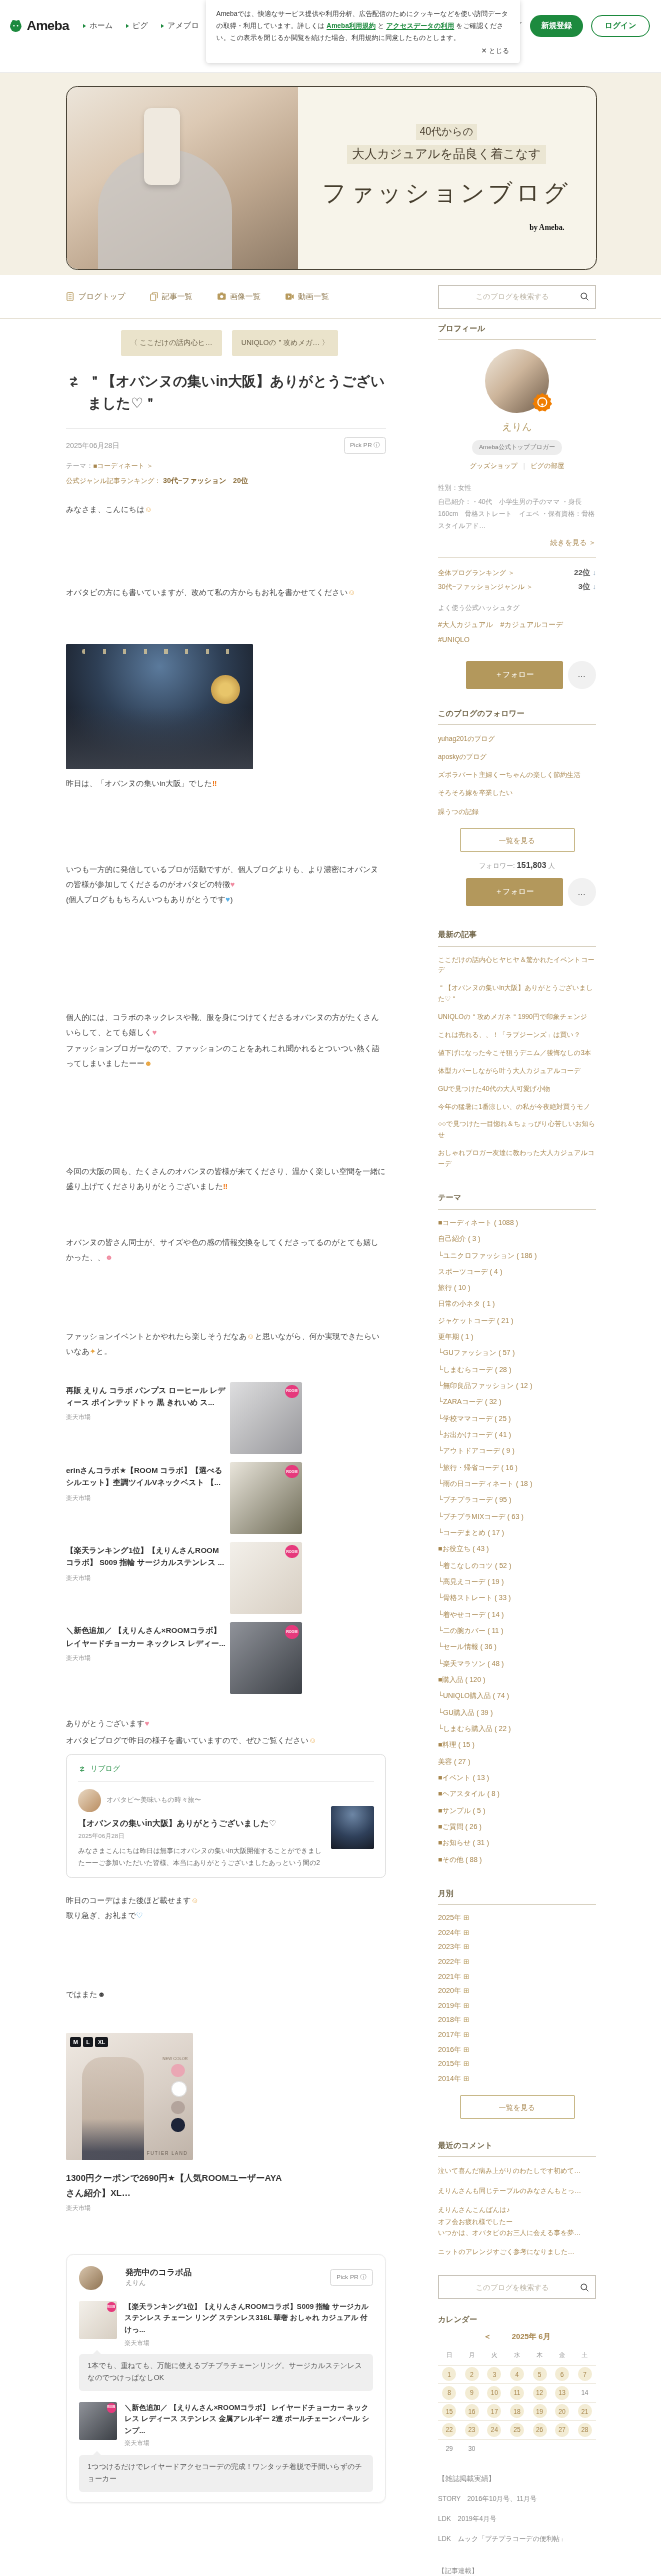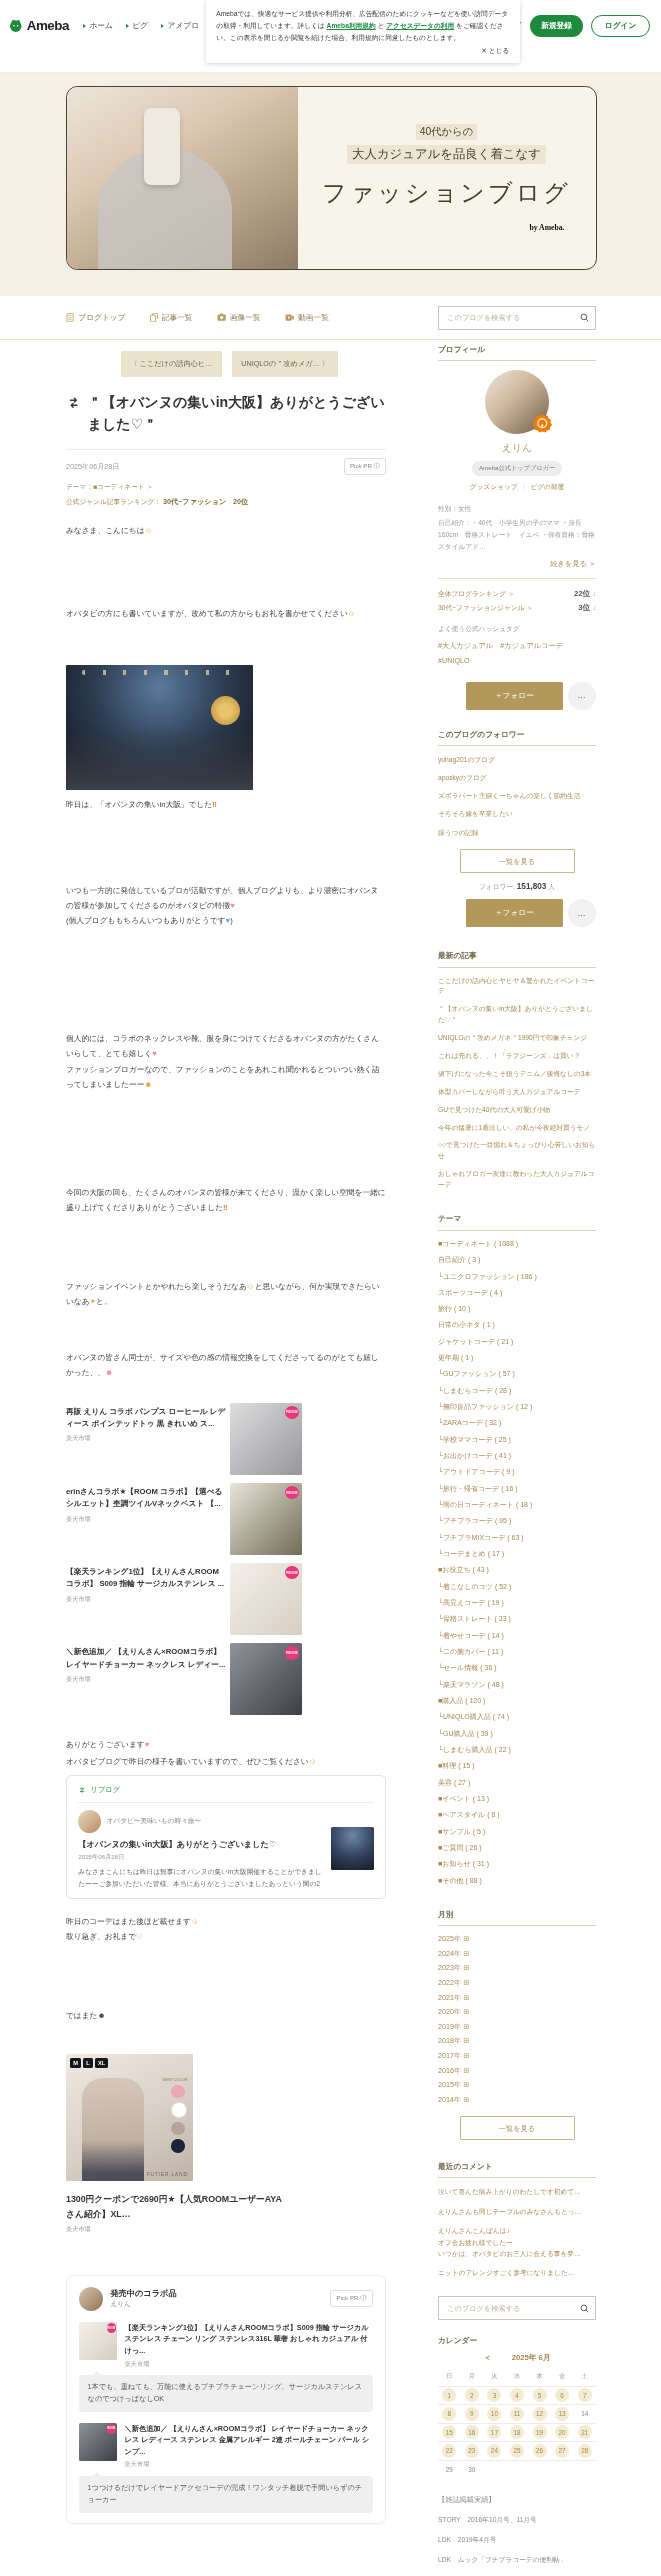--- a/index.html
+++ b/index.html
@@ -25,7 +25,7 @@
   .cookie .glink{color:#1d8a3e;font-weight:bold;text-decoration:underline;}
   .cookie-close{display:block;text-align:right;font-size:6.7px;color:#333;margin-top:4.1px;cursor:pointer;}
   
-  .hero-band{background:#f4f0e4;padding:13px 0 26px;}
+  .hero-band{background:#f4f0e4;padding:13px 0 5px;}
   .hero-card{position:relative;width:529px;height:182px;margin:0 auto;background:#f7f4ea;border:0.8px solid #4a4437;border-radius:11.3px;overflow:hidden;display:flex;}
   .hero-photo{width:231px;height:100%;border-radius:10.3px 0 0 10.3px;background:linear-gradient(150deg,#ece5da 0%,#dcc9b4 35%,#bda68e 65%,#8e7b67 100%);position:relative;}
   .hero-photo .phone{position:absolute;left:77px;top:20.6px;width:36px;height:77px;background:#efe9df;border-radius:7.2px;box-shadow:0 2.1px 5.2px rgba(0,0,0,.15);}

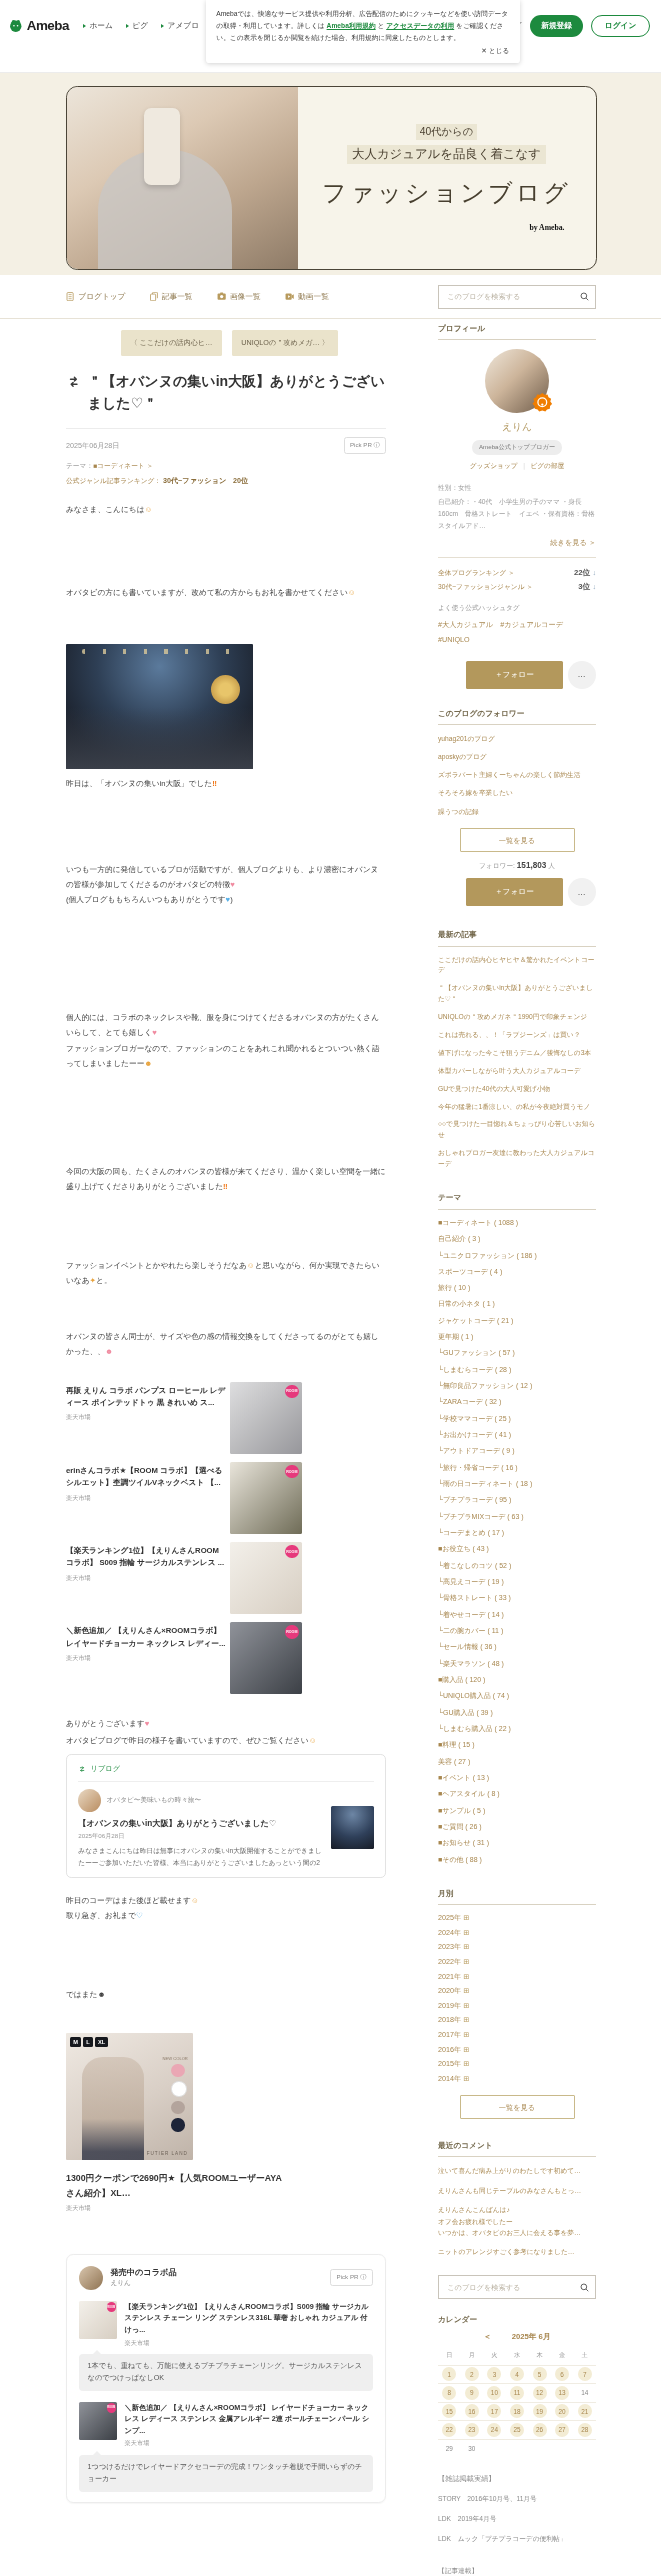--- a/index.html
+++ b/index.html
@@ -39,7 +39,7 @@
   .blog-nav{display:flex;align-items:center;height:43px;padding:0 66px;background:#fff;border-bottom:0.5px solid #e7e2d6;}
   .bn-item{display:flex;align-items:center;gap:4.1px;font-size:7.7px;color:#8a7347;margin-right:24px;cursor:pointer;}
   .search-box{margin-left:auto;width:158px;height:24px;border:0.5px solid #c9c4ba;background:#fff;display:flex;align-items:center;padding:0 6.2px;box-sizing:border-box;}
-  .search-box input{flex:1;border:none;outline:none;font-size:7.2px;color:#555;font-family:inherit;background:transparent;}
+  .search-box input{flex:1;border:none;outline:none;font-size:7.2px;color:#555;font-family:inherit;background:transparent;text-align:center;}
   .search-box input::placeholder{color:#b8b0a0;}
   
   .content{display:flex;padding:0 66px;gap:52px;align-items:flex-start;}

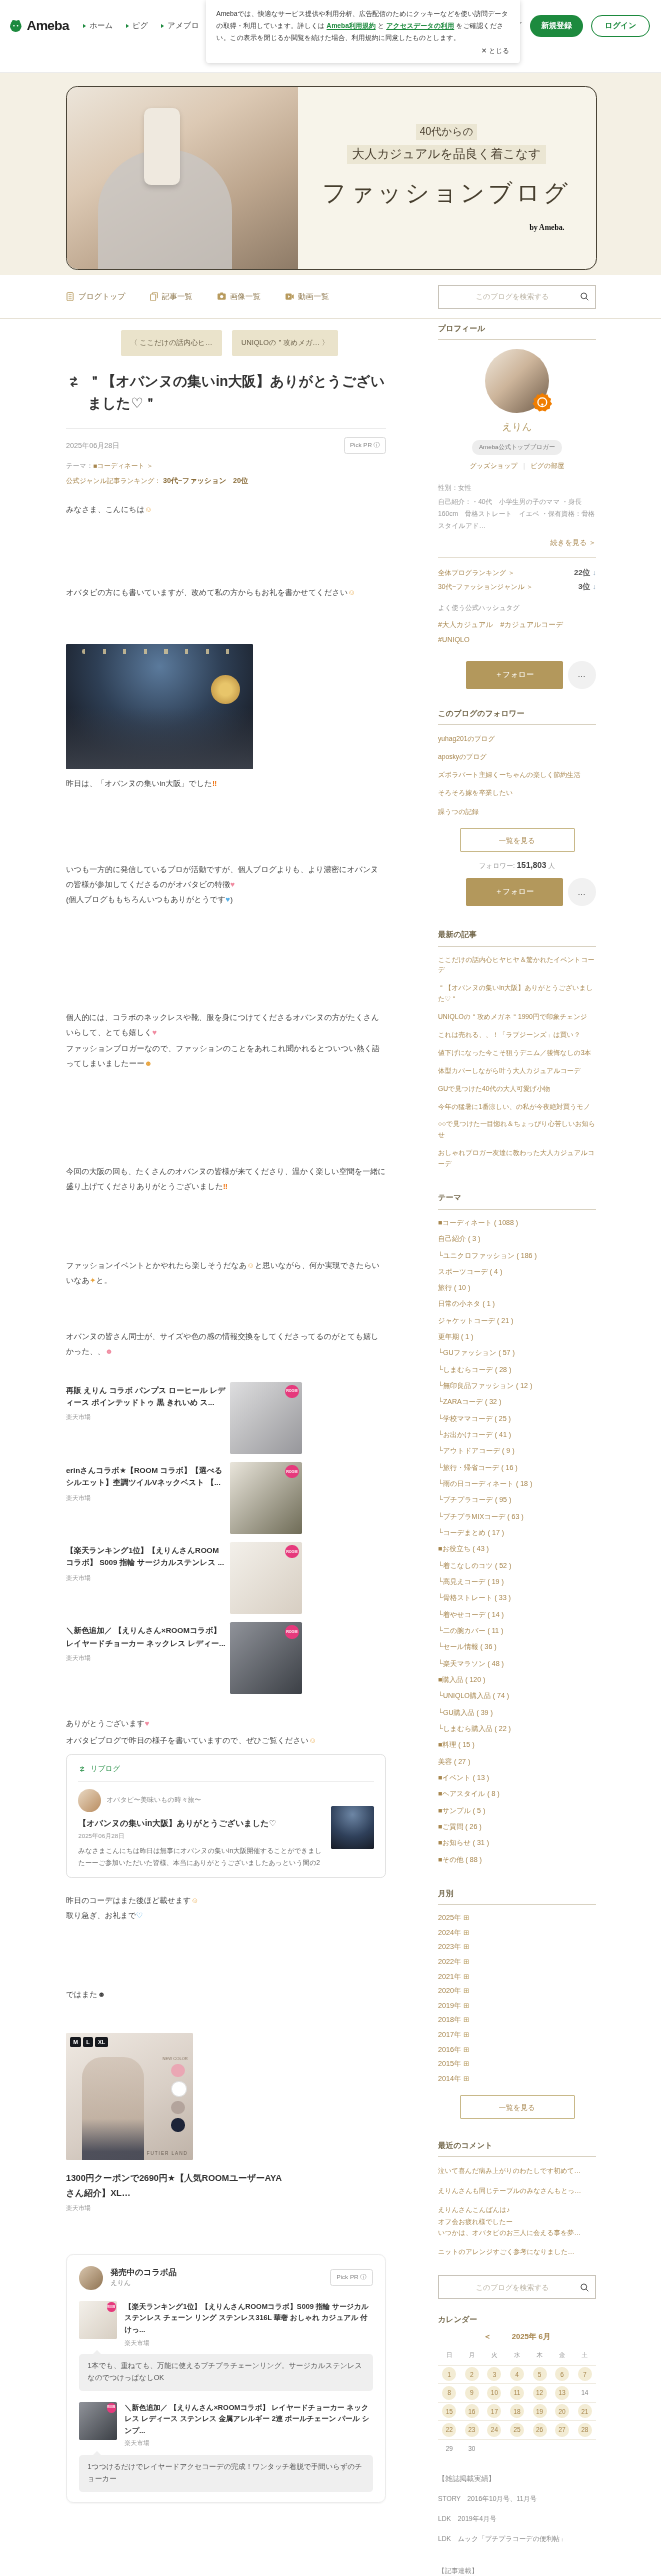--- a/index.html
+++ b/index.html
@@ -302,8 +302,8 @@
       <p class="body-p" style="margin-top:103px"><span>個人的には、コラボのネックレスや靴、服を身につけてくださるオバンヌの方がたくさんいらして、とても嬉しく</span><span class="e-pink">♥</span><span>
 ファッションブロガーなので、ファッションのことをあれこれ聞かれるとついつい熱く語ってしまいましたーー</span><span class="e-gold">☻</span></p>
       <p class="body-p" style="margin-top:93px"><span>今回の大阪の回も、たくさんのオバンヌの皆様が来てくださり、温かく楽しい空間を一緒に盛り上げてくださりありがとうございました</span><span class="e-orange">‼</span></p>
+      <p class="body-p" style="margin-top:41px"><span>オバンヌの皆さん同士が、サイズや色の感の情報交換をしてくださってるのがとても嬉しかった、、</span><span class="e-pink">☻</span></p>
       <p class="body-p" style="margin-top:64px"><span>ファッションイベントとかやれたら楽しそうだなあ</span><span class="e-gold">☺</span><span>と思いながら、何か実現できたらいいなあ</span><span class="e-gold">✦</span><span>と。</span></p>
-      <p class="body-p" style="margin-top:41px"><span>オバンヌの皆さん同士が、サイズや色の感の情報交換をしてくださってるのがとても嬉しかった、、</span><span class="e-pink">☻</span></p>
 
       <div class="pcards">
 

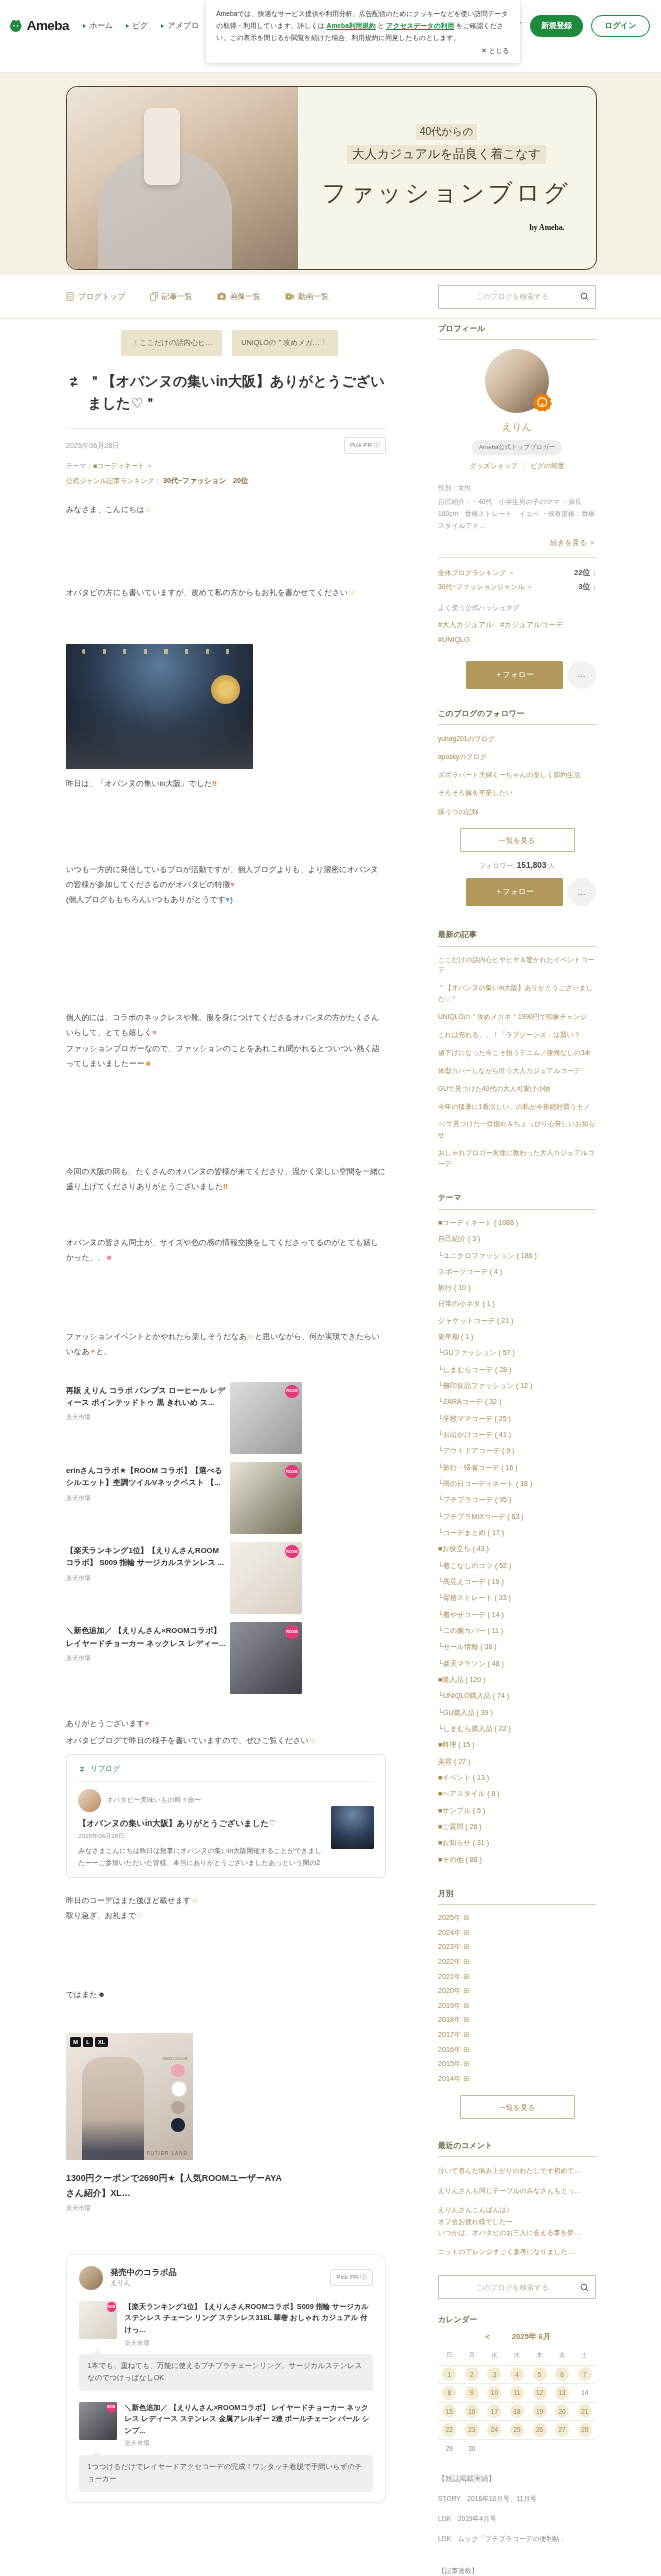--- a/index.html
+++ b/index.html
@@ -102,7 +102,7 @@
   .big-store{font-size:6.2px;color:#999;margin-top:4.1px;}
   
   .collab{margin-top:41px;border:0.5px solid #ececec;border-radius:7.2px;padding:10.3px 12.4px;box-shadow:0 0.5px 1.5px rgba(0,0,0,.04);}
-  .cb-head{display:flex;align-items:center;gap:7px;}
+  .cb-head{display:flex;align-items:center;gap:22px;}
   .cb-ava{width:24px;height:24px;border-radius:50%;background:linear-gradient(135deg,#d9c6ae,#8f7352);}
   .cb-title{font-size:8.2px;font-weight:bold;color:#333;}
   .cb-owner{font-size:6.7px;color:#888;margin-top:1.5px;}

